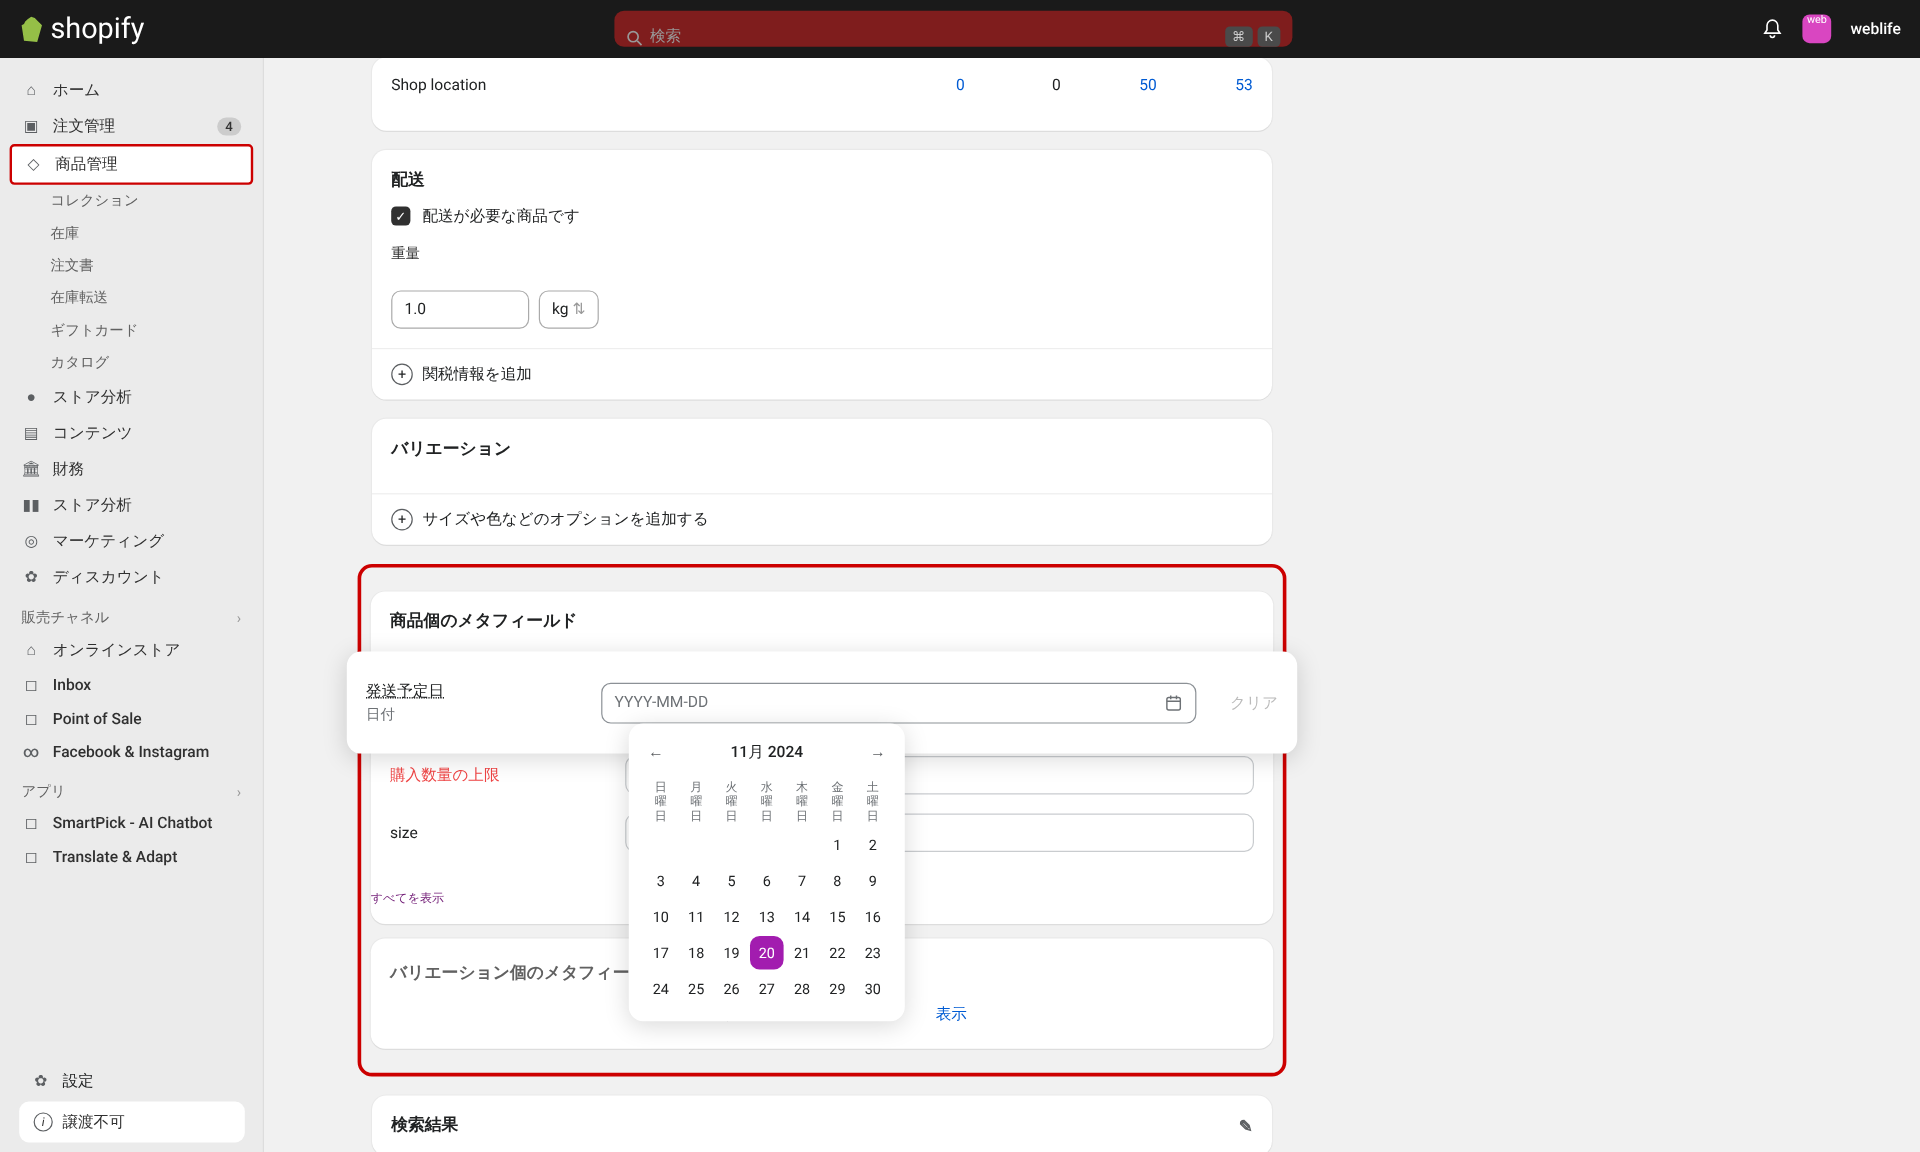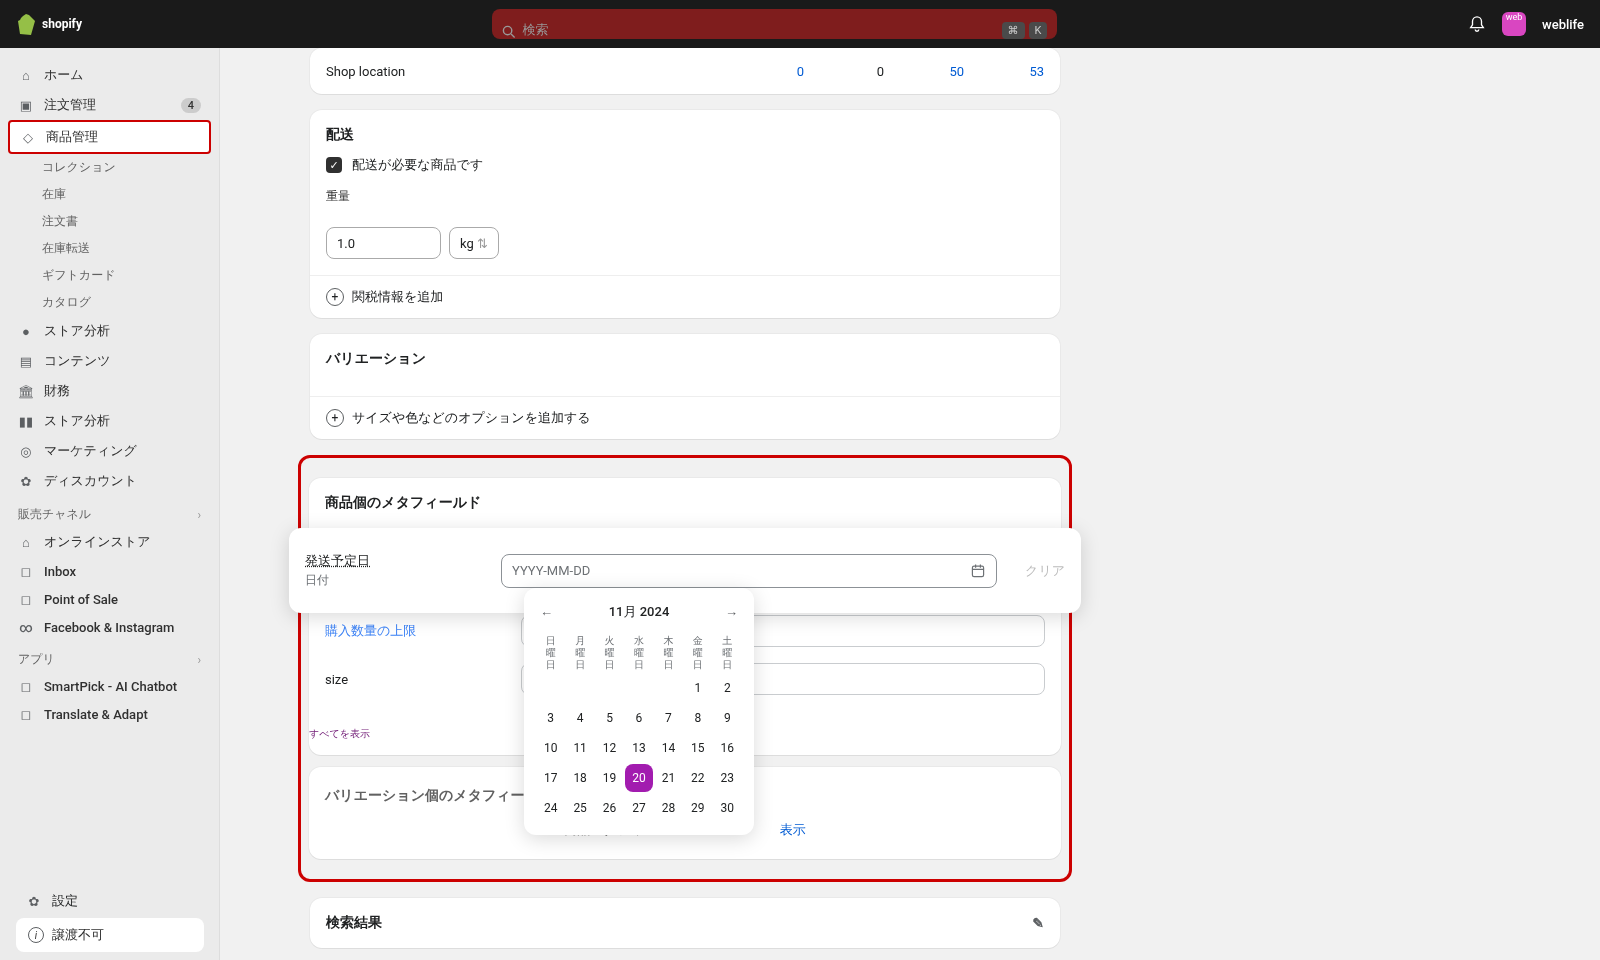--- a/index.html
+++ b/index.html
@@ -5,7 +5,7 @@
 *{box-sizing:border-box;margin:0;padding:0;font-family:-apple-system,BlinkMacSystemFont,"Segoe UI",Roboto,Helvetica,Arial,sans-serif}
 body{background:#f1f1f1;color:#202223;font-size:13px}
 .topbar{position:fixed;top:0;left:0;right:0;height:48px;background:#1a1a1a;display:flex;align-items:center;padding:0 16px;z-index:100}
-.logo{color:#fff;font-weight:700;font-size:12px;display:flex;align-items:center;gap:6px}
+.logo{color:#fff;font-weight:400;font-size:24px;display:flex;align-items:center;gap:6px}
 .search-wrap{flex:1;display:flex;justify-content:center}
 .search{width:565px;height:30px;background:#7f1d1d;border-radius:8px;display:flex;align-items:flex-end;padding:0 10px;color:#999}
 .search-ph{flex:1;margin-left:6px;font-size:13px}

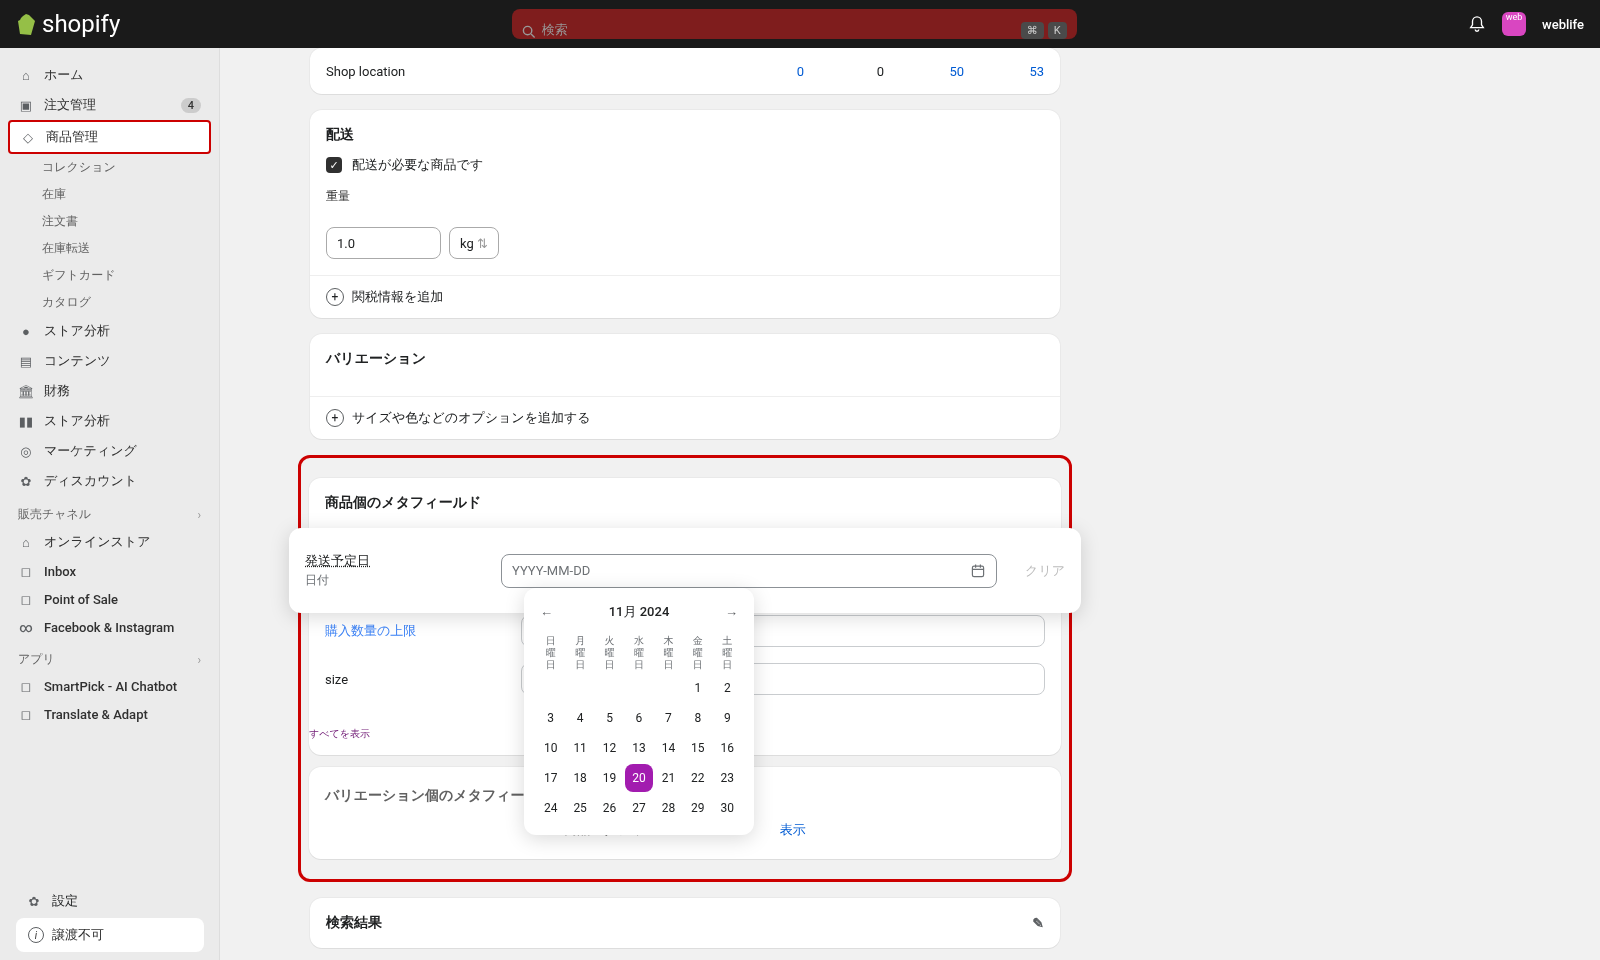--- a/index.html
+++ b/index.html
@@ -193,7 +193,7 @@
 <div class="main">
 
   <div class="card" style="margin-top:0">
-      <div class="card-pad" style="padding-top:8px;padding-bottom:7px">
+      <div class="card-pad" style="padding-top:8px;padding-bottom:22px">
     <div class="loc-row">
       <span class="loc-name">Shop location</span>
       <span class="loc-v link">0</span>

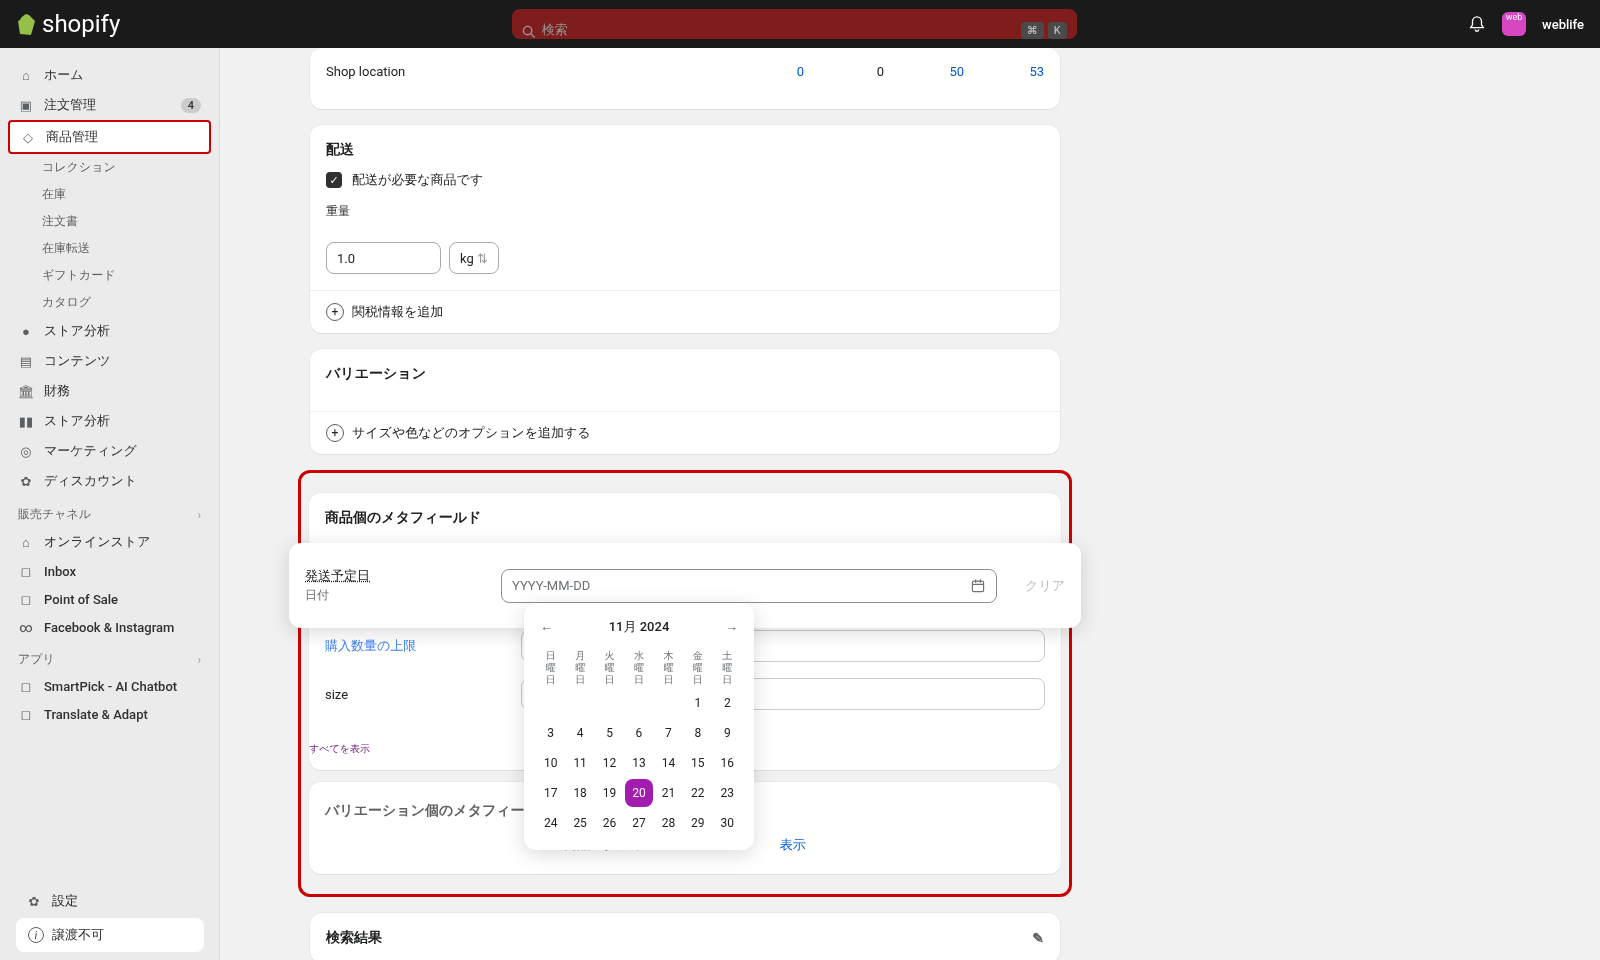--- a/index.html
+++ b/index.html
@@ -316,7 +316,7 @@
       </div>
 
       <div class="card-pad" style="padding-top:4px">
-        <div class="mf-row" style="color:#3b82f6">
+        <div class="mf-row" style="color:#ef4444">
             <div class="mf-label">購入数量の上限</div>
             <div class="mf-input"></div>
           </div>

